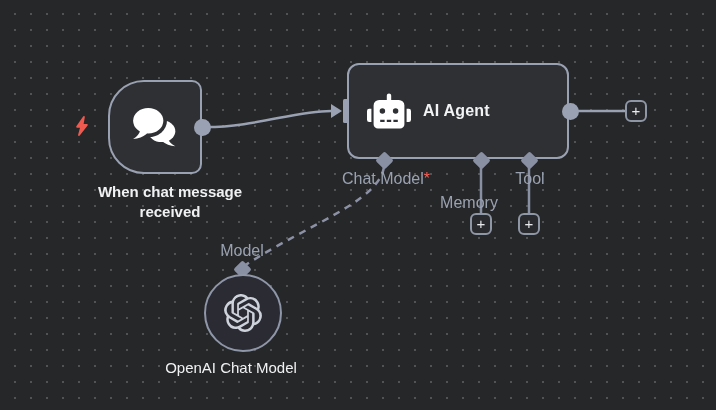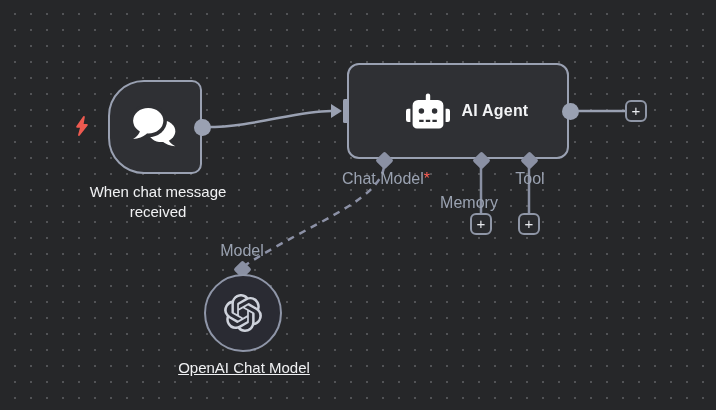--- a/index.html
+++ b/index.html
@@ -30,7 +30,7 @@
     left:347px;top:63px;width:222px;height:96px;
     border-radius:12px;
     display:flex;align-items:center;
-    padding-left:18px;gap:12px;justify-content:center;
+    padding-left:18px;gap:12px;
   }
   #openai-node{
     left:204px;top:274px;width:78px;height:78px;

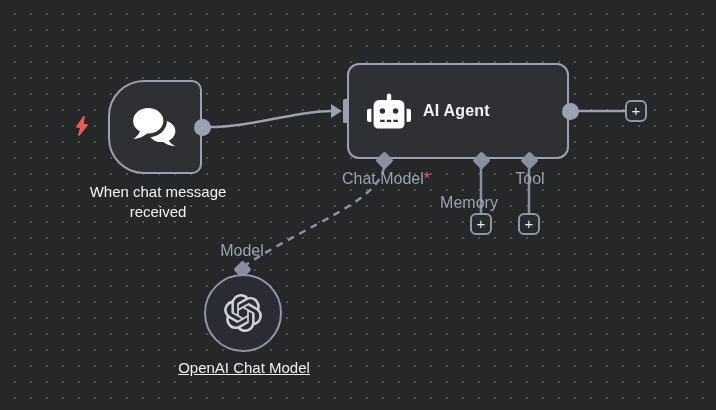--- a/index.html
+++ b/index.html
@@ -108,7 +108,7 @@
   </div>
 
   <div class="endpoint" style="left:194px;top:119px;"></div>
-  <div class="node-label" style="left:158px;top:182px;width:170px;">When chat message received</div>
+  <div class="node-label" style="left:170px;top:182px;width:170px;font-weight:bold;">When chat message received</div>
 
   <div id="agent-node" class="node">
     <svg width="44" height="36" viewBox="0 0 640 512">

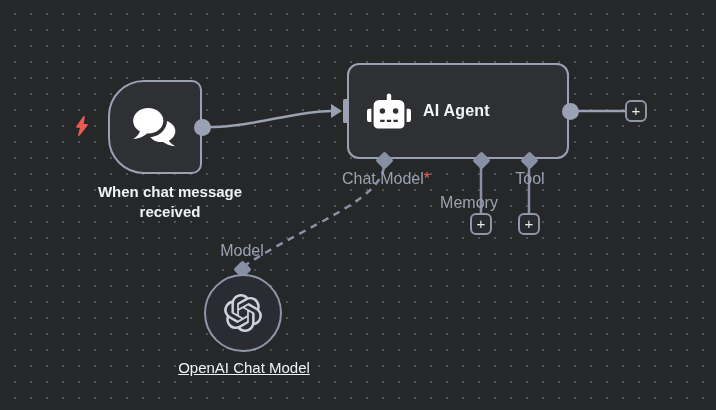--- a/index.html
+++ b/index.html
@@ -138,7 +138,7 @@
       <path fill="#ced2db" d="M22.2819 9.8211a5.9847 5.9847 0 0 0-.5157-4.9108 6.0462 6.0462 0 0 0-6.5098-2.9A6.0651 6.0651 0 0 0 4.9807 4.1818a5.9847 5.9847 0 0 0-3.9977 2.9 6.0462 6.0462 0 0 0 .7427 7.0966 5.98 5.98 0 0 0 .511 4.9107 6.051 6.051 0 0 0 6.5146 2.9001A5.9847 5.9847 0 0 0 13.2599 24a6.0557 6.0557 0 0 0 5.7718-4.2058 5.9894 5.9894 0 0 0 3.9977-2.9001 6.0557 6.0557 0 0 0-.7475-7.073zM13.2599 22.4313a4.4755 4.4755 0 0 1-2.8764-1.0408l.1419-.0804 4.7783-2.7582a.7948.7948 0 0 0 .3927-.6813v-6.7369l2.02 1.1686a.071.071 0 0 1 .038.0615v5.5826a4.504 4.504 0 0 1-4.4945 4.4849zm-9.6607-4.1254a4.4708 4.4708 0 0 1-.5346-3.0137l.142.0852 4.783 2.7582a.7712.7712 0 0 0 .7806 0l5.8428-3.3685v2.3324a.0804.0804 0 0 1-.0332.0615L9.74 19.9502a4.4992 4.4992 0 0 1-6.1408-1.6443zM2.3408 7.8956a4.485 4.485 0 0 1 2.3655-1.9728V11.6a.7664.7664 0 0 0 .3879.6765l5.8144 3.3543-2.0201 1.1685a.0757.0757 0 0 1-.071 0l-4.8303-2.7865A4.504 4.504 0 0 1 2.3408 7.8956zm16.5963 3.8558L13.1038 8.364 15.1192 7.2a.0757.0757 0 0 1 .071 0l4.8303 2.7913a4.4944 4.4944 0 0 1-.6765 8.1042v-5.6772a.79.79 0 0 0-.407-.667zm2.0107-3.0231l-.142-.0852-4.7735-2.7818a.7759.7759 0 0 0-.7854 0L9.409 9.2297V6.8974a.0662.0662 0 0 1 .0284-.0615l4.8303-2.7866a4.4992 4.4992 0 0 1 6.6802 4.66zM8.3065 12.863l-2.02-1.1638a.0804.0804 0 0 1-.038-.0567V6.0742a4.4992 4.4992 0 0 1 7.3757-3.4537l-.142.0805L8.704 5.459a.7948.7948 0 0 0-.3927.6813zm1.0976-2.3654l2.602-1.4998 2.6069 1.4998v2.9994l-2.5974 1.4997-2.6067-1.4997Z"></path>
     </svg>
   </div>
-  <div class="node-label" style="left:244px;top:358px;width:220px;text-decoration:underline;">OpenAI Chat Model</div>
+  <div class="node-label" style="left:231px;top:358px;width:220px;">OpenAI Chat Model</div>
 
 </div>
 

